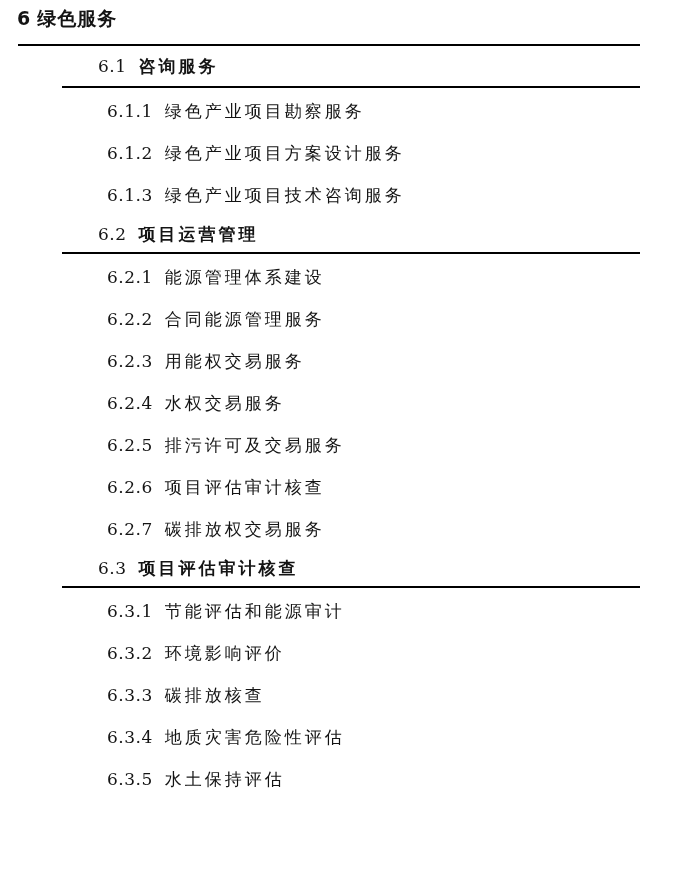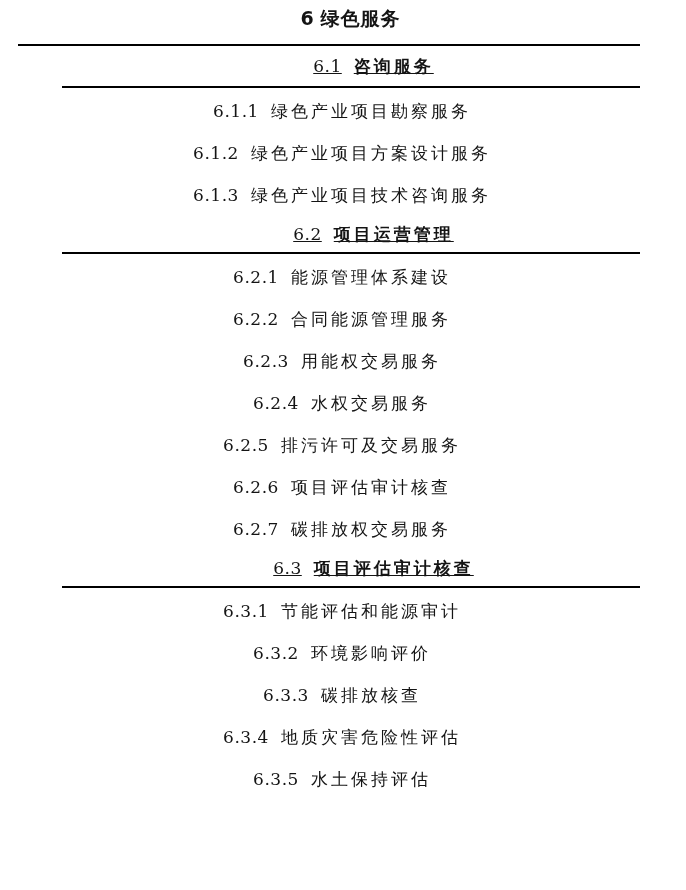--- a/index.html
+++ b/index.html
@@ -15,7 +15,7 @@
     font-family:"DejaVu Serif","Liberation Serif",serif;
     color:var(--text-color);
   }
-  .page{position:relative;width:684px;height:890px;text-align:center;}
+  .page{position:relative;width:684px;height:890px;}
 
   
   .doc-title{

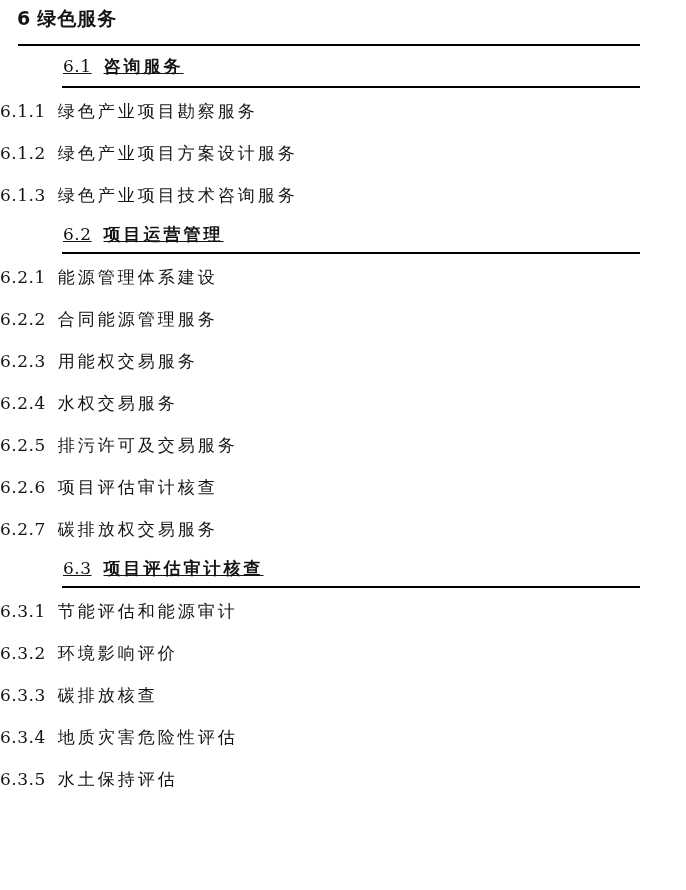--- a/index.html
+++ b/index.html
@@ -37,10 +37,9 @@
   
   .row{white-space:nowrap;}
   .section-header{
-    margin-left:63px;
+    margin-left:98px;
     height:36px;line-height:36px;
     font-size:17px;
-    text-decoration:underline;
   }
   .section:first-child .section-header{height:40px;line-height:40px;}
   .section-header .txt{font-weight:bold;}

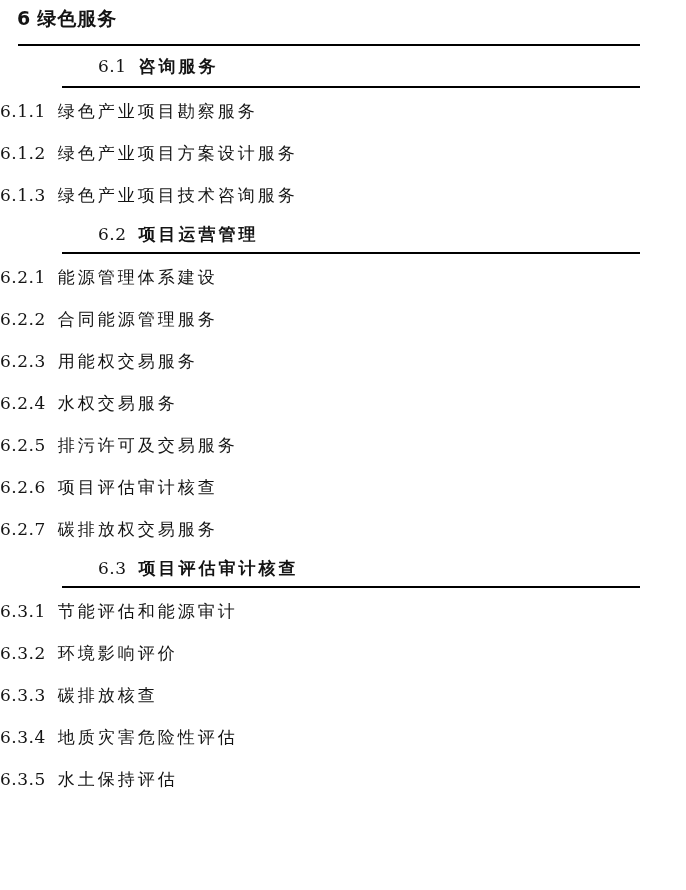--- a/index.html
+++ b/index.html
@@ -44,6 +44,7 @@
   .section:first-child .section-header{height:40px;line-height:40px;}
   .section-header .txt{font-weight:bold;}
   .item{
+    margin-left:107px;
     height:42px;line-height:42px;
     font-size:17px;
   }

